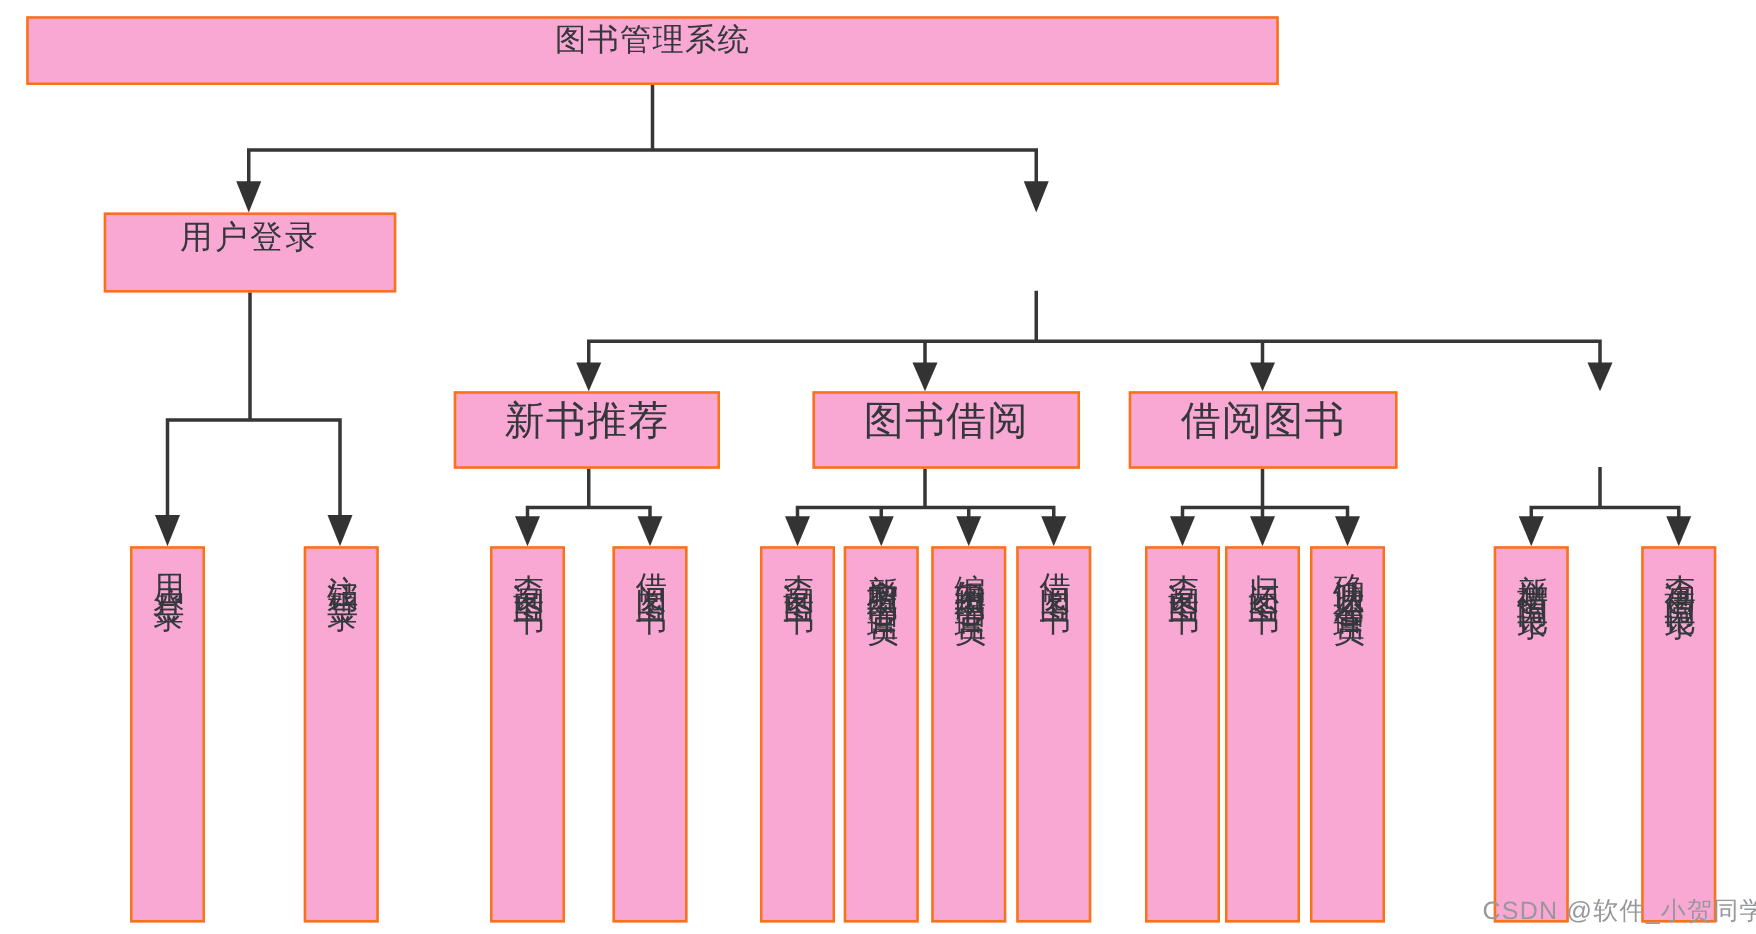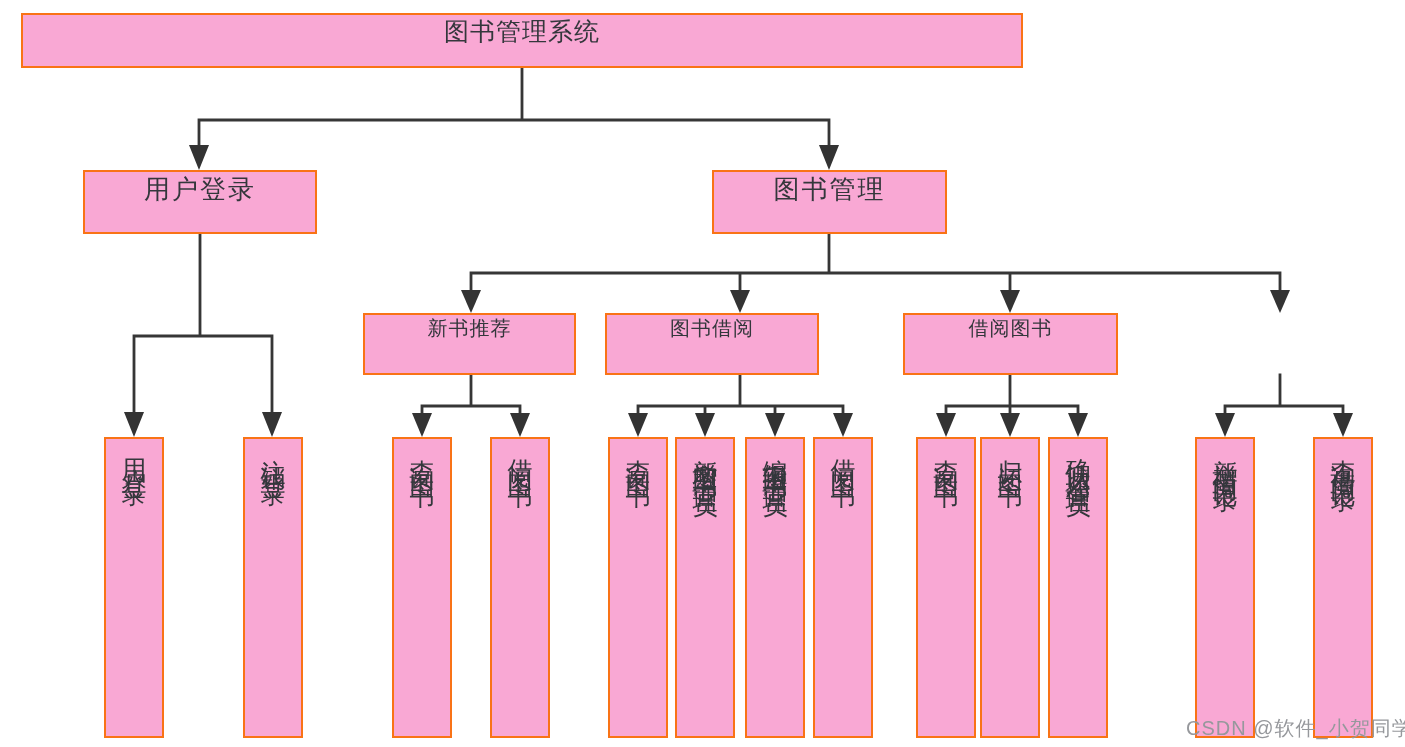--- a/index.html
+++ b/index.html
@@ -115,9 +115,6 @@
   <div class="node node-l2" style="left:83px; width:234px;">
     <span>用户登录</span>
   </div>
-  <div class="node node-l2" style="left:712px; width:235px;">
-    <span>图书管理</span>
-  </div>
 
   <div class="node node-l3" style="left:363px; width:213px;">
     <span>新书推荐</span>

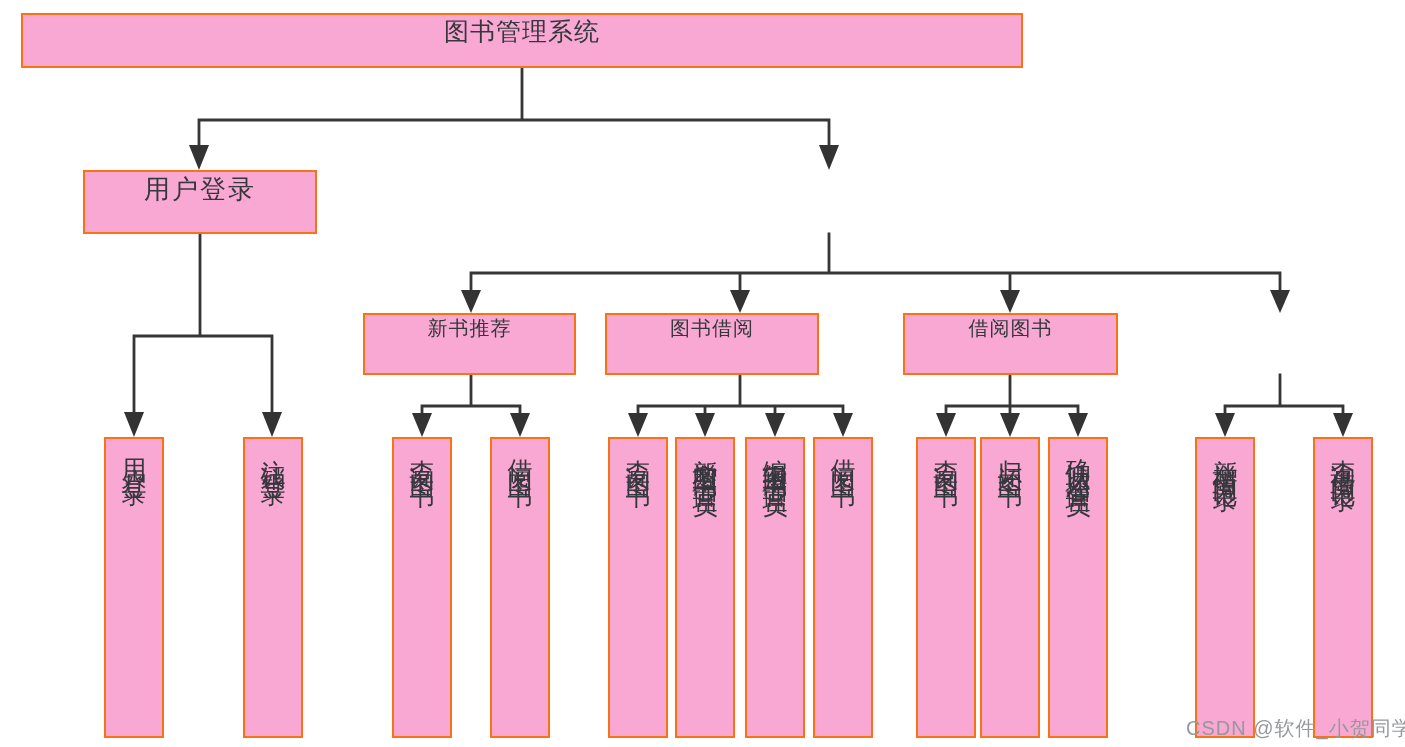--- a/index.html
+++ b/index.html
@@ -37,7 +37,7 @@
   }
   .node-root    { left: 21px;  top: 13px;  width: 1002px; height: 55px; font-size: 25px; letter-spacing: 1px; }
   .node-l2      { top: 170px; height: 64px; font-size: 26px; letter-spacing: 2px; }
-  .node-l3      { top: 313px; height: 62px; font-size: 20px; letter-spacing: 1px; }
+  .node-l3      { top: 313px; height: 62px; font-size: 32px; letter-spacing: 1px; }
   .node-leaf    { top: 437px; height: 301px; width: 60px; }
   .vtext {
     writing-mode: vertical-rl;

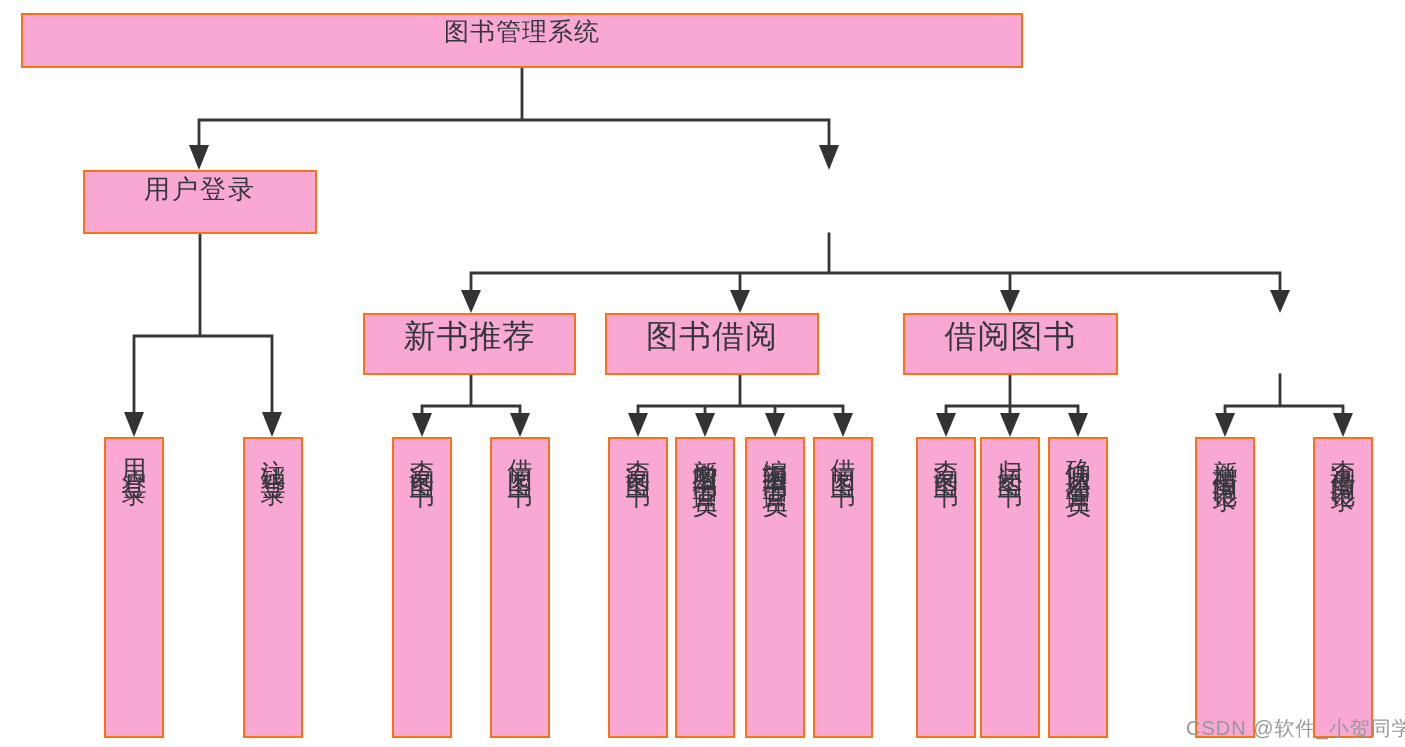--- a/index.html
+++ b/index.html
@@ -119,7 +119,7 @@
   <div class="node node-l3" style="left:363px; width:213px;">
     <span>新书推荐</span>
   </div>
-  <div class="node node-l3" style="left:605px; width:214px;font-family:Liberation Mono, monospace;">
+  <div class="node node-l3" style="left:650px; width:214px;font-family:Liberation Mono, monospace;">
     <span>图书借阅</span>
   </div>
   <div class="node node-l3" style="left:903px; width:215px;">

